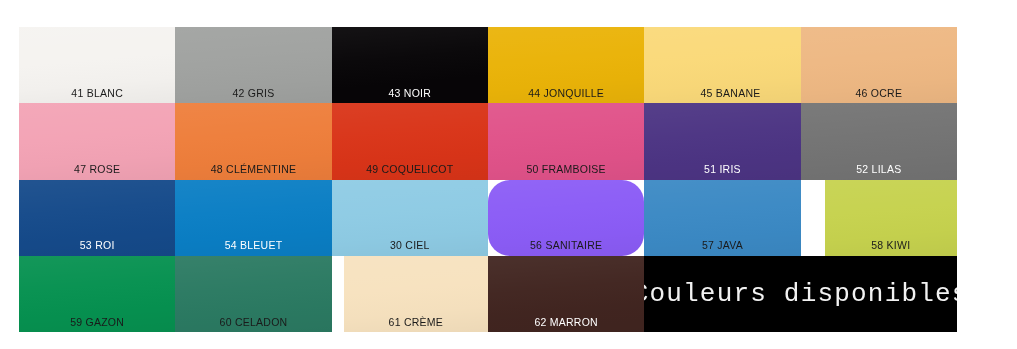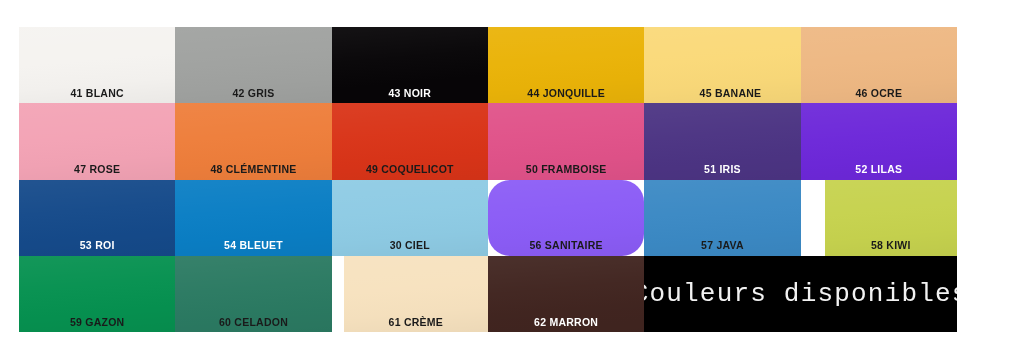--- a/index.html
+++ b/index.html
@@ -53,7 +53,7 @@
     text-align: center;
     font-family: "Liberation Sans", sans-serif;
     font-size: 10.5px;
-    font-weight: bold;
+    font-weight: normal;
     letter-spacing: 0.25px;
     line-height: 1;
     z-index: 3;

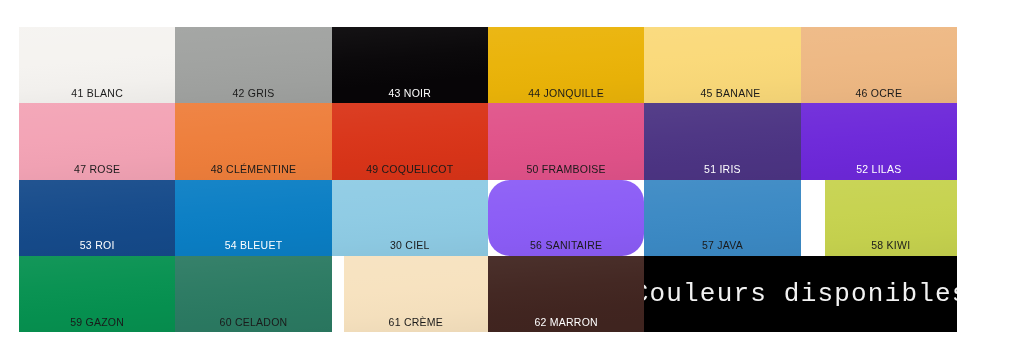--- a/index.html
+++ b/index.html
@@ -117,7 +117,7 @@
     <div class="swatch" style="background: rgb(76, 52, 131);">
       <span class="swatch-label" style="color: rgb(255, 255, 255);">51 IRIS</span>
     </div>
-    <div class="swatch" style="background: #6d28d9; padding-left: 22px;">
+    <div class="swatch" style="background: #737373; padding-left: 22px;">
       <span class="swatch-label" style="color: rgb(255, 255, 255);">52 LILAS</span>
     </div>
     <div class="swatch" style="background: rgb(21, 74, 138);">

